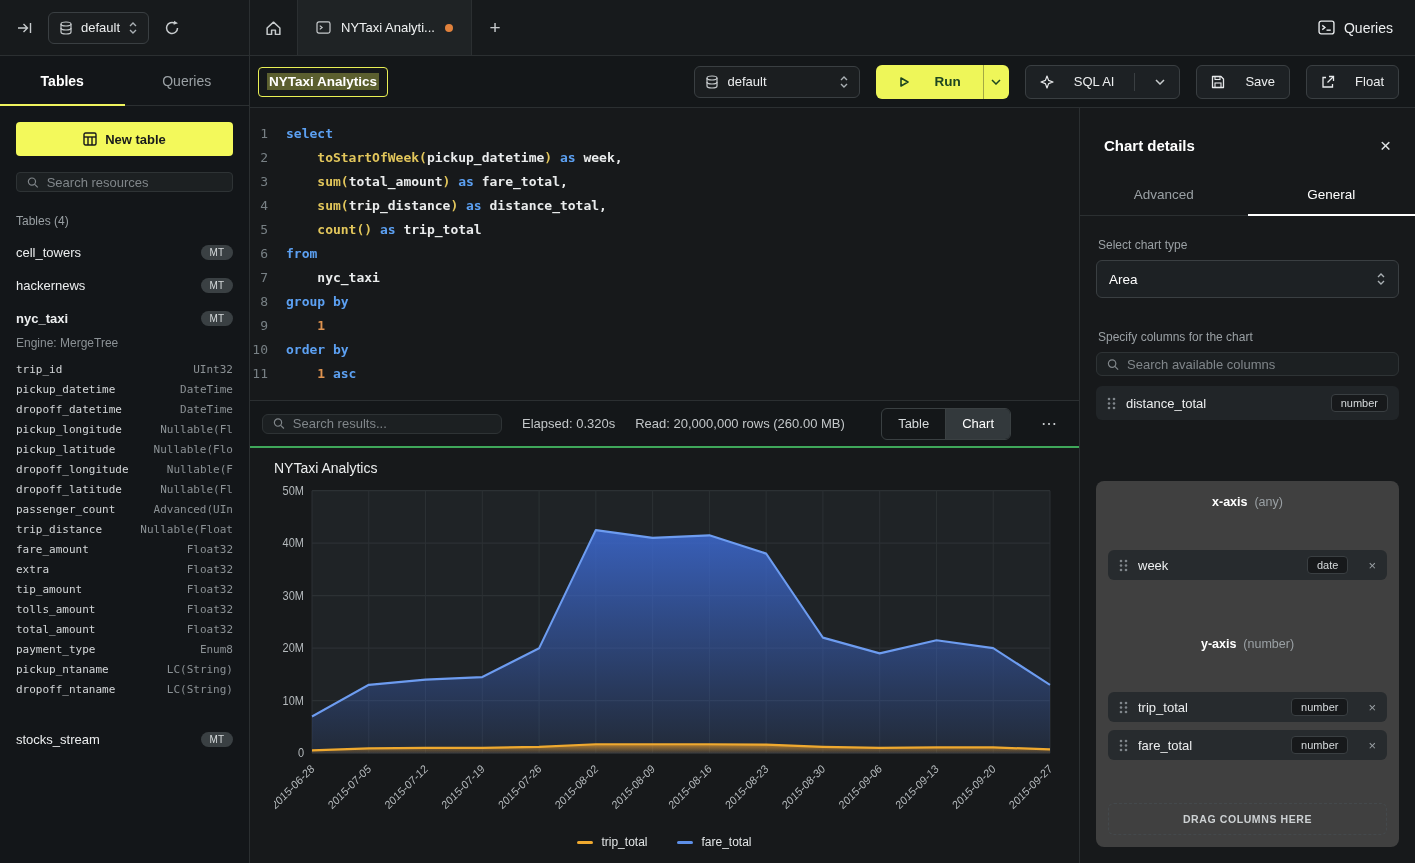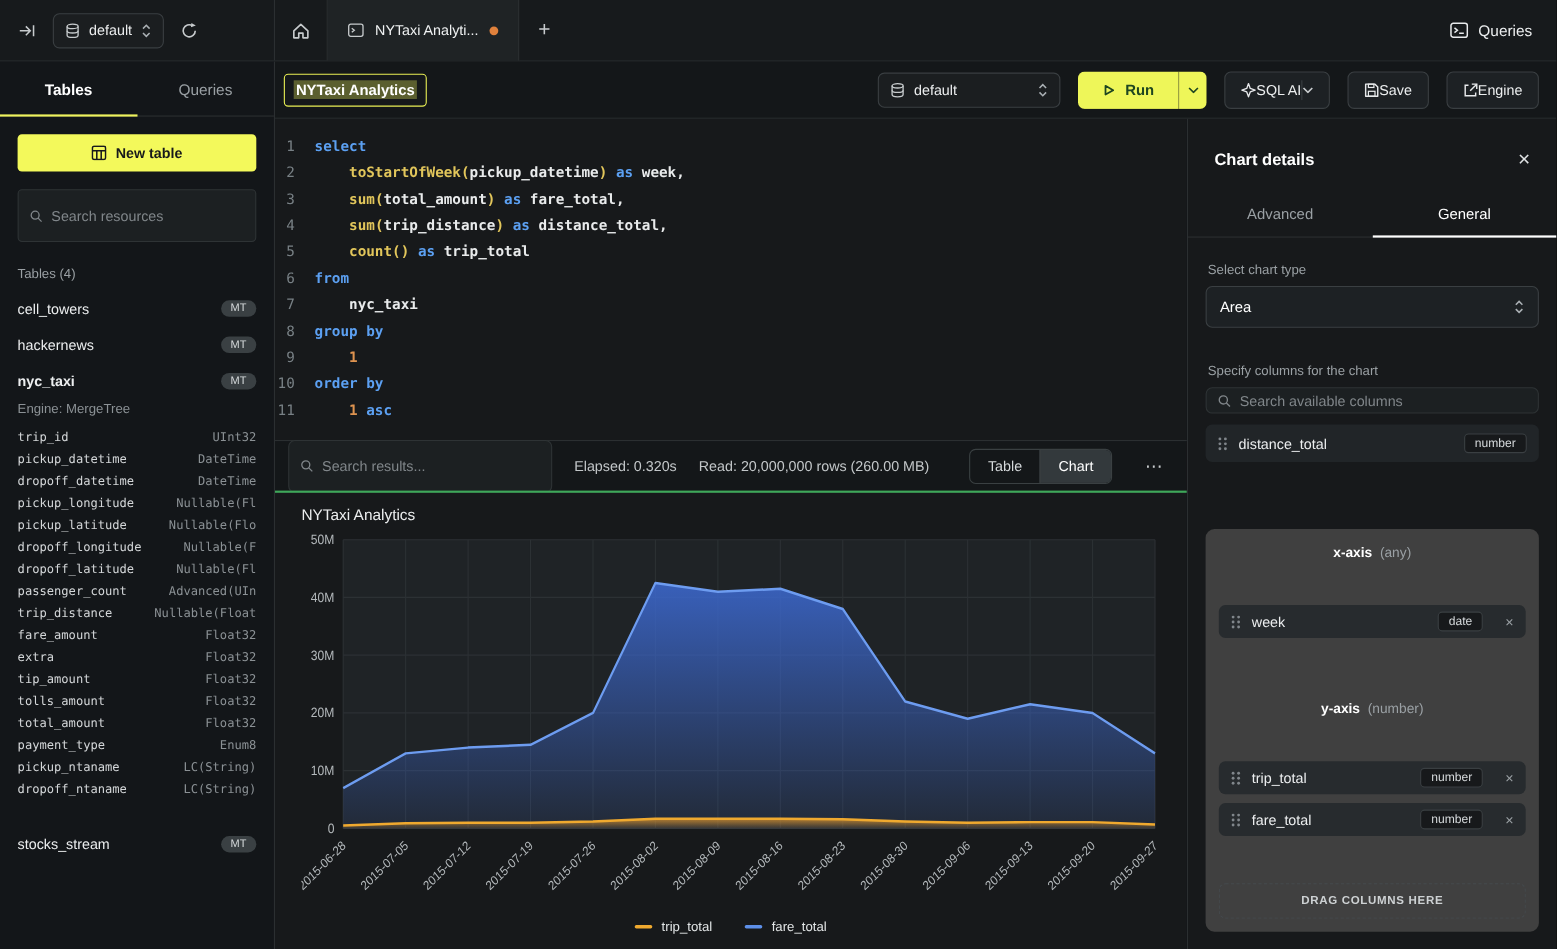--- a/index.html
+++ b/index.html
@@ -55,7 +55,7 @@
   .header-right{margin-left:auto;display:flex;align-items:center;gap:16px;}
   .db-pill.wide{min-width:166px;justify-content:space-between;}
   .run-btn{display:flex;height:34px;border-radius:6px;overflow:hidden;cursor:pointer;}
-  .run-main{background:#eef659;color:#1e4620;display:flex;align-items:center;gap:9px;padding:0 22px;font-weight:bold;font-size:13.5px;}
+  .run-main{background:#eef659;color:#1e4620;display:flex;align-items:center;gap:24px;padding:0 22px;font-weight:bold;font-size:13.5px;}
   .run-caret{background:#eef659;border-left:1px solid rgba(23,25,27,0.35);width:26px;display:flex;align-items:center;justify-content:center;}
   .dark-btn{display:flex;align-items:center;gap:0;height:34px;padding:0 14px;background:#1d2124;border:1px solid #3a3f42;border-radius:6px;color:#eceeef;font-size:13px;cursor:pointer;font-family:inherit;}
   .vdiv{width:1px;height:18px;background:#3a3f42;}

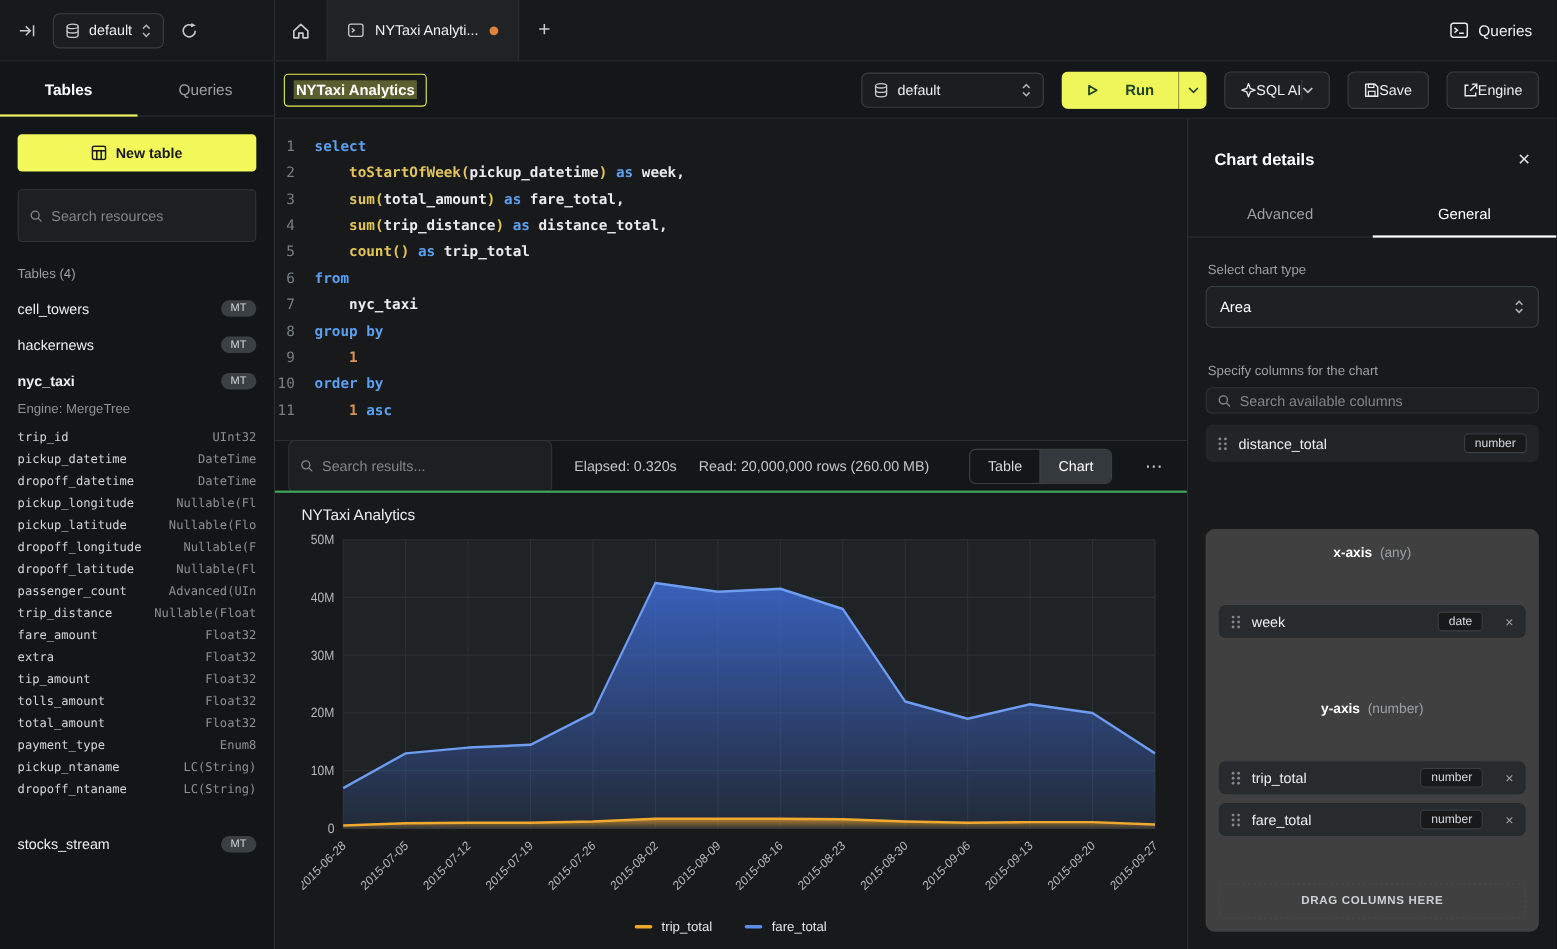--- a/index.html
+++ b/index.html
@@ -57,7 +57,7 @@
   .run-btn{display:flex;height:34px;border-radius:6px;overflow:hidden;cursor:pointer;}
   .run-main{background:#eef659;color:#1e4620;display:flex;align-items:center;gap:24px;padding:0 22px;font-weight:bold;font-size:13.5px;}
   .run-caret{background:#eef659;border-left:1px solid rgba(23,25,27,0.35);width:26px;display:flex;align-items:center;justify-content:center;}
-  .dark-btn{display:flex;align-items:center;gap:0;height:34px;padding:0 14px;background:#1d2124;border:1px solid #3a3f42;border-radius:6px;color:#eceeef;font-size:13px;cursor:pointer;font-family:inherit;}
+  .dark-btn{display:flex;align-items:center;gap:20px;height:34px;padding:0 14px;background:#1d2124;border:1px solid #3a3f42;border-radius:6px;color:#eceeef;font-size:13px;cursor:pointer;font-family:inherit;}
   .vdiv{width:1px;height:18px;background:#3a3f42;}
 
   

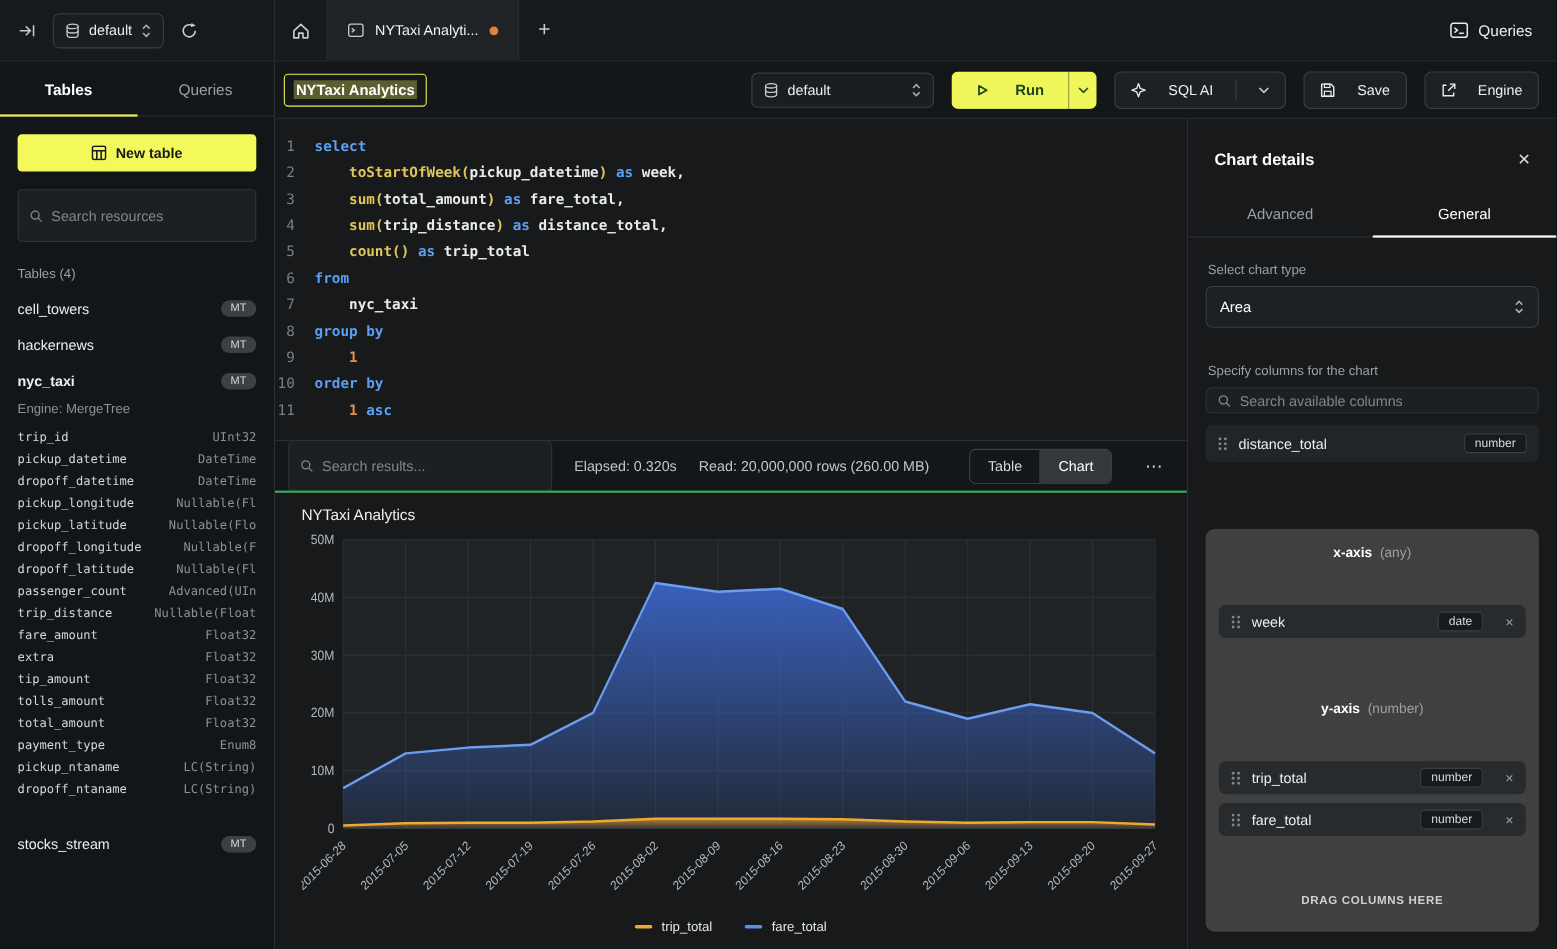--- a/index.html
+++ b/index.html
@@ -347,7 +347,7 @@
                 <path d="M8 1.5 H12.5 V6" fill="none" stroke="#e8eaec" stroke-width="1.3"></path>
                 <line x1="12.5" y1="1.5" x2="6.5" y2="7.5" stroke="#e8eaec" stroke-width="1.3"></line>
               </svg>
-            <span>Engine</span>
+            <span>Float</span>
           </div>
         </div>
       </div>

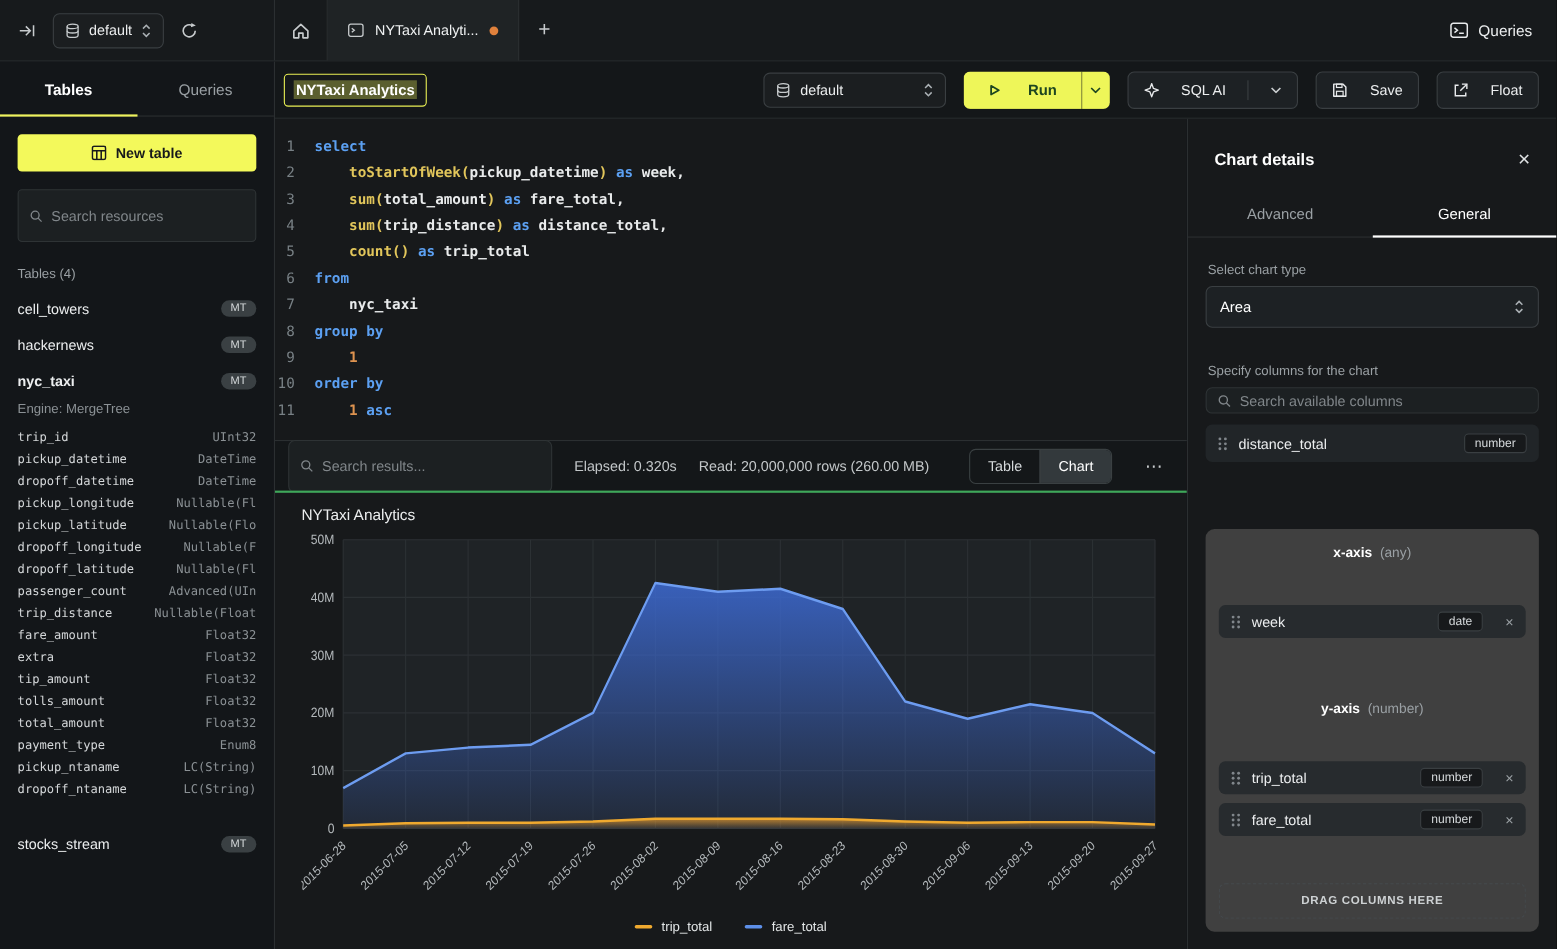--- a/index.html
+++ b/index.html
@@ -31,7 +31,7 @@
   .side-tab.active{color:#ffffff;font-weight:bold;}
   .side-tab.active::after{content:"";position:absolute;left:0;right:0;bottom:-1px;height:2px;background:#eff35e;}
   .new-table-btn{margin:16px;height:34px;background:#f3f95b;color:#17191b;border:none;border-radius:4px;font-weight:bold;font-size:13px;display:flex;align-items:center;justify-content:center;gap:8px;cursor:pointer;flex:none;font-family:inherit;}
-  .search-box{height:48px;background:#1c2022;border:1px solid #2e3335;border-radius:4px;display:flex;align-items:center;gap:8px;padding:0 10px;}
+  .search-box{height:20px;background:#1c2022;border:1px solid #2e3335;border-radius:4px;display:flex;align-items:center;gap:8px;padding:0 10px;}
   .search-box input{background:transparent;border:none;outline:none;color:#e8eaec;font-size:13px;width:100%;font-family:inherit;}
   .search-box input::placeholder{color:#80868a;}
   .side-search{margin:0 16px 12px;flex:none;}

